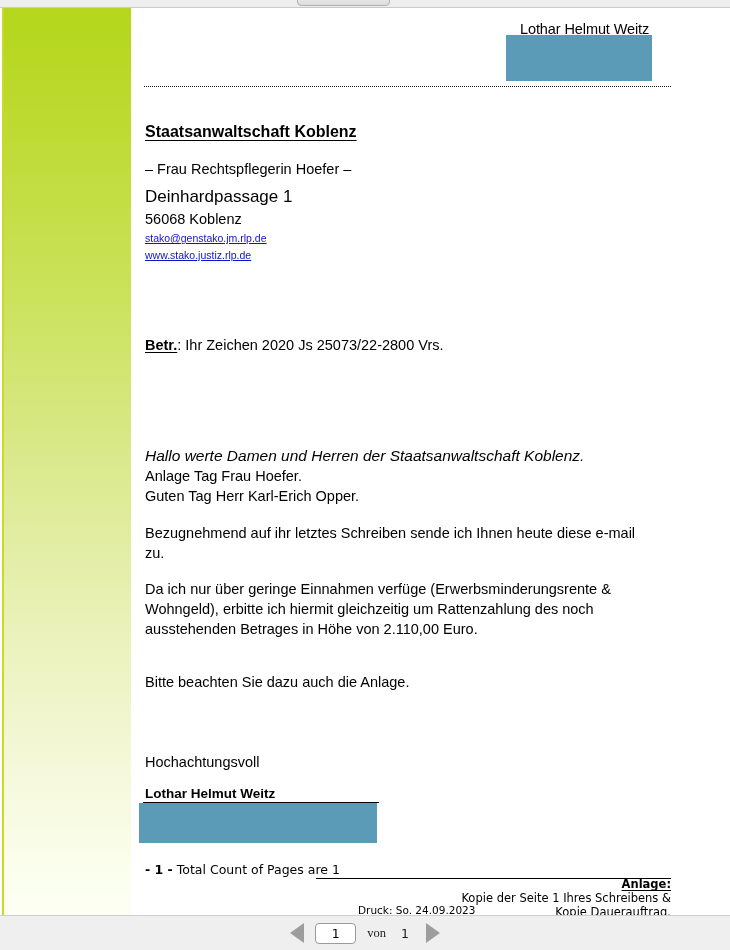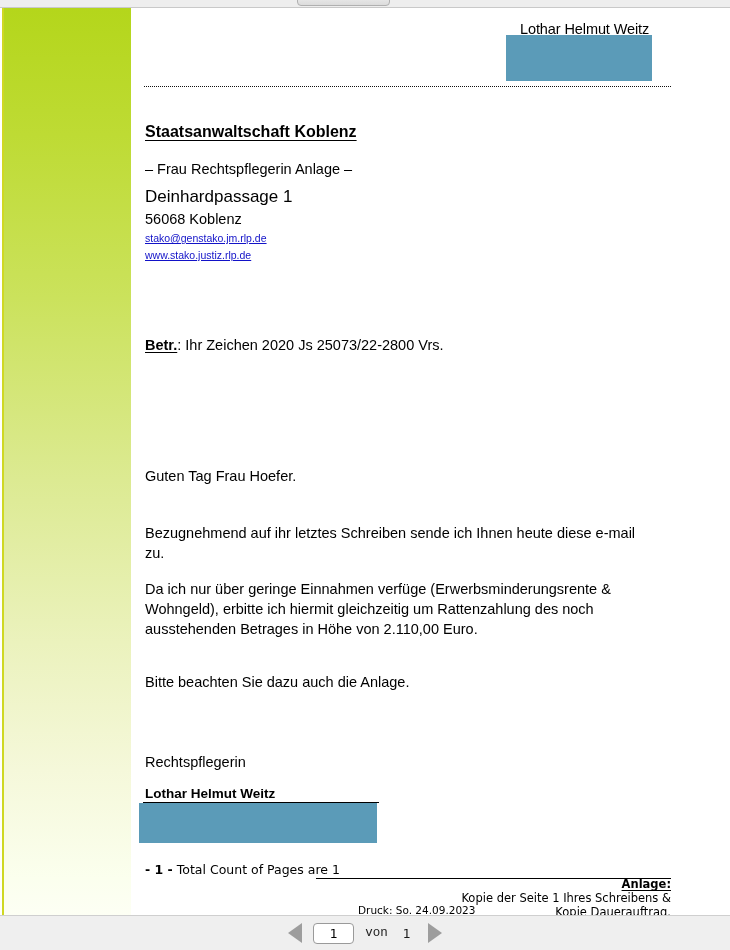--- a/index.html
+++ b/index.html
@@ -344,7 +344,7 @@
 
     <div class="doc-text" id="recipient-name">Staatsanwaltschaft Koblenz</div>
 
-    <div class="doc-text" id="recipient-attn">– Frau Rechtspflegerin Anlage –</div>
+    <div class="doc-text" id="recipient-attn">– Frau Rechtspflegerin Hoefer –</div>
 
     <div class="doc-text" id="recipient-street">Deinhardpassage 1</div>
 

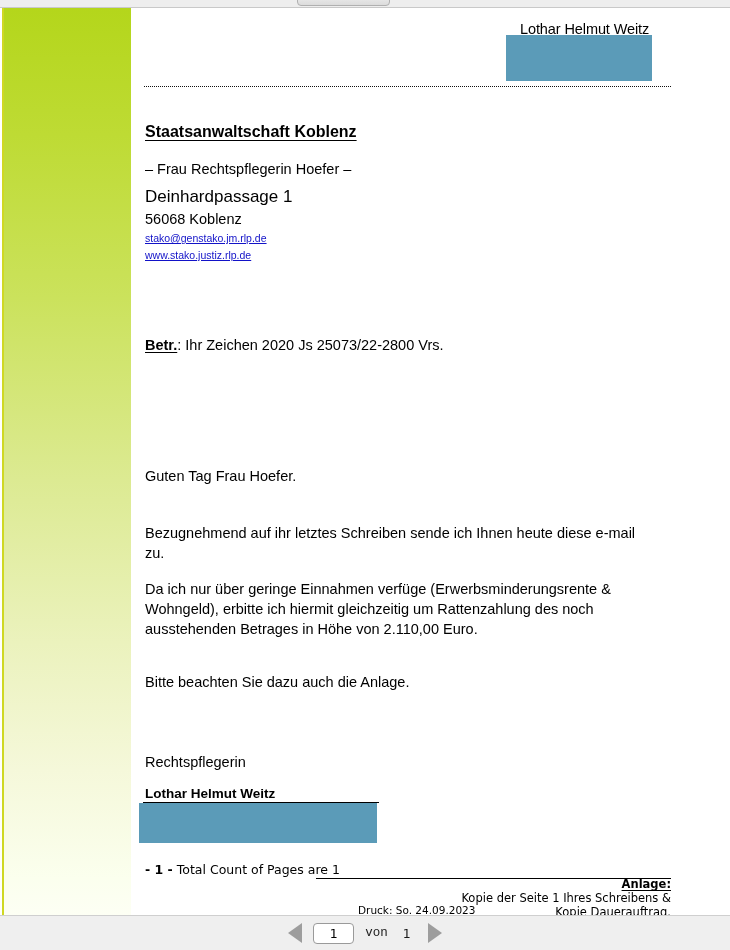--- a/index.html
+++ b/index.html
@@ -356,6 +356,7 @@
 
     <div class="doc-text" id="subject-line"><b>Betr.</b><span>: Ihr Zeichen 2020 Js 25073/22-2800 Vrs.</span></div>
 
+    <div class="doc-text" id="salutation-1">Hallo werte Damen und Herren der Staatsanwaltschaft Koblenz.</div>
 
     <div class="doc-text" id="salutation-2">Guten Tag Frau Hoefer.</div>
 

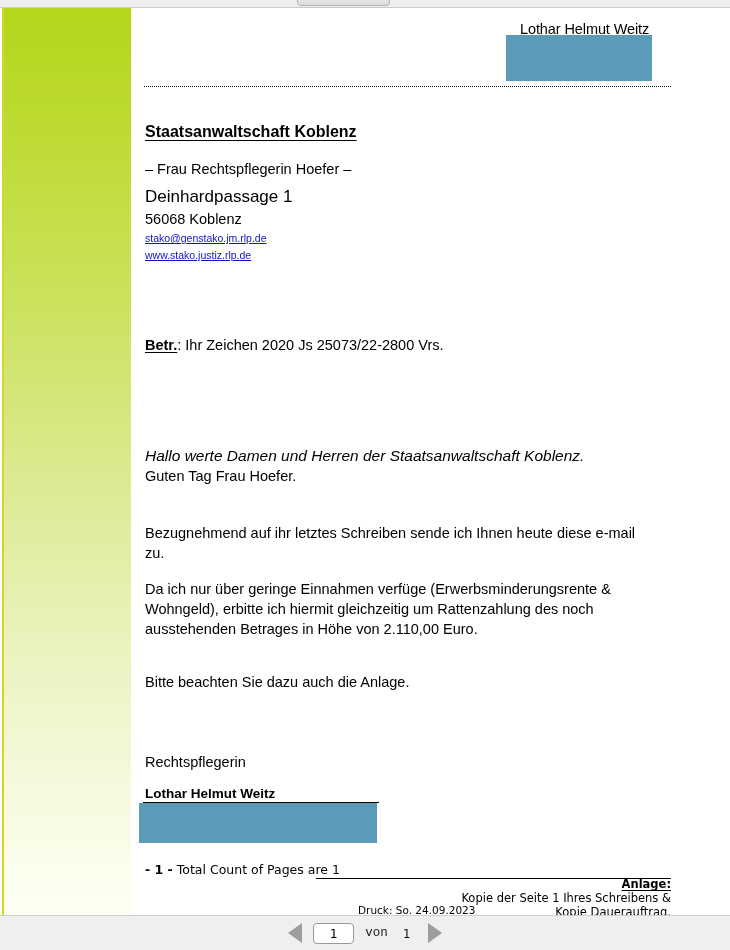--- a/index.html
+++ b/index.html
@@ -358,7 +358,7 @@
 
     <div class="doc-text" id="salutation-1">Hallo werte Damen und Herren der Staatsanwaltschaft Koblenz.</div>
 
-    <div class="doc-text" id="salutation-2">Guten Tag Frau Hoefer.</div>
+    <div class="doc-text" id="salutation-2">Anlage Tag Frau Hoefer.</div>
 
 
     <div class="doc-para" id="para-reference">Bezugnehmend auf ihr letztes Schreiben sende ich Ihnen heute diese e-mail zu.</div>

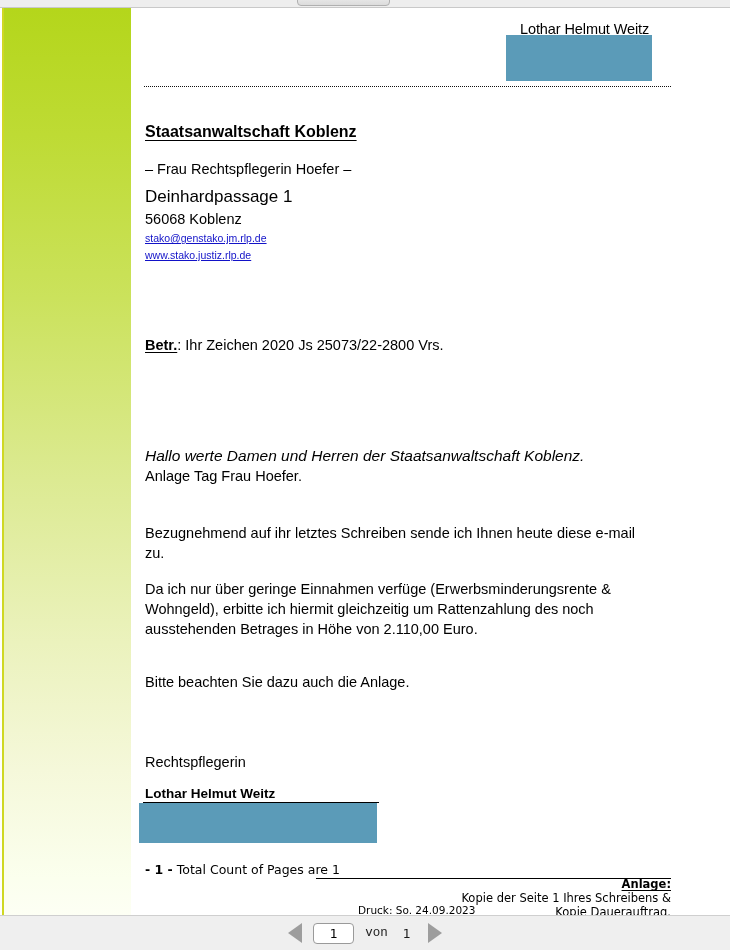--- a/index.html
+++ b/index.html
@@ -360,6 +360,7 @@
 
     <div class="doc-text" id="salutation-2">Anlage Tag Frau Hoefer.</div>
 
+    <div class="doc-text" id="salutation-3">Guten Tag Herr Karl-Erich Opper.</div>
 
     <div class="doc-para" id="para-reference">Bezugnehmend auf ihr letztes Schreiben sende ich Ihnen heute diese e-mail zu.</div>
 

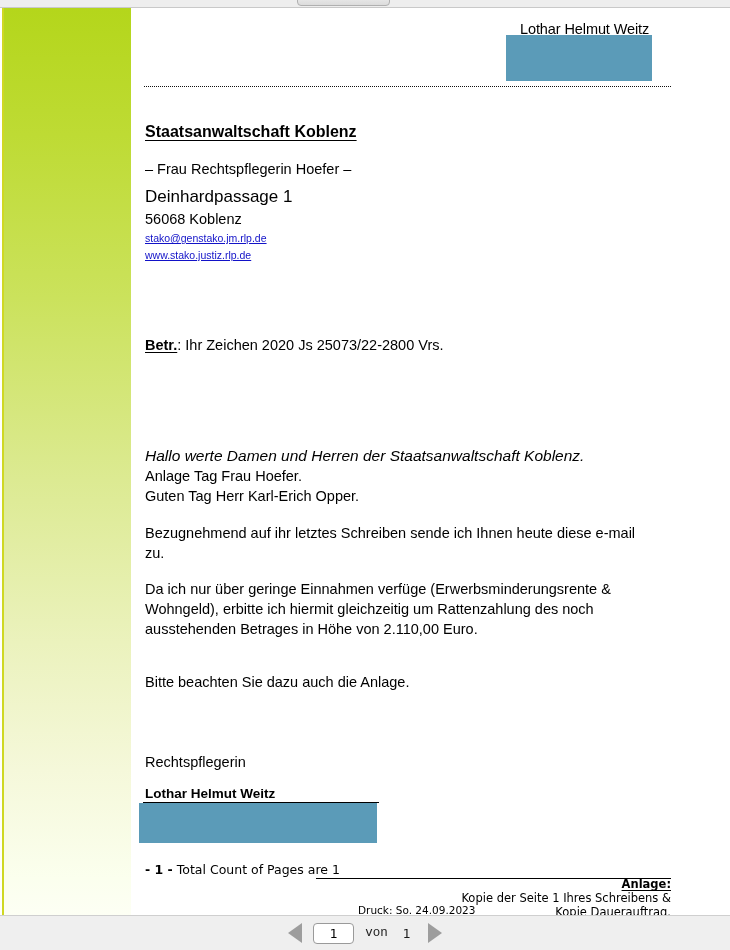--- a/index.html
+++ b/index.html
@@ -368,7 +368,7 @@
 
     <div class="doc-para" id="para-annex">Bitte beachten Sie dazu auch die Anlage.</div>
 
-    <div class="doc-text" id="closing">Rechtspflegerin</div>
+    <div class="doc-text" id="closing">Hochachtungsvoll</div>
 
     <div class="doc-text" id="signature-name">Lothar Helmut Weitz</div>
 

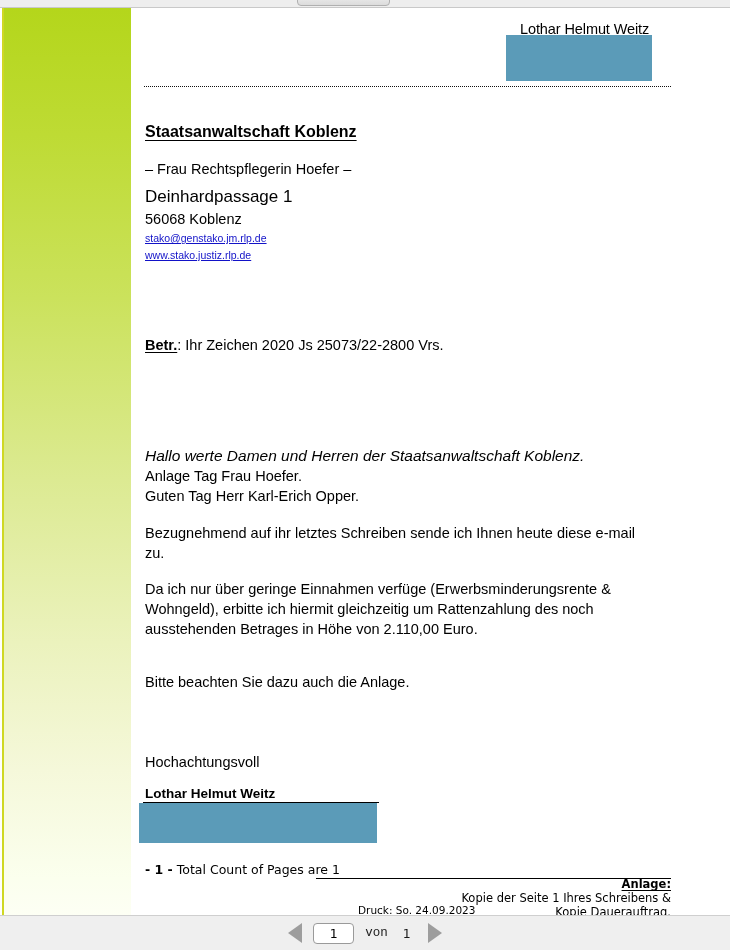--- a/index.html
+++ b/index.html
@@ -310,7 +310,7 @@
     line-height: 19px;
   }
   #page-of-label {
-    font-family: Liberation Mono, monospace;
+    font-family: Liberation Serif, serif;
     font-size: 12.5px;
     color: #1a1a1a;
   }

